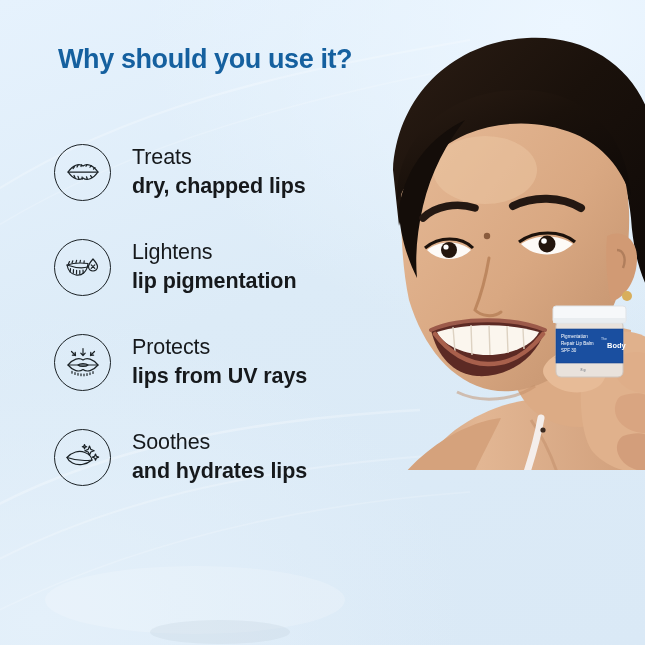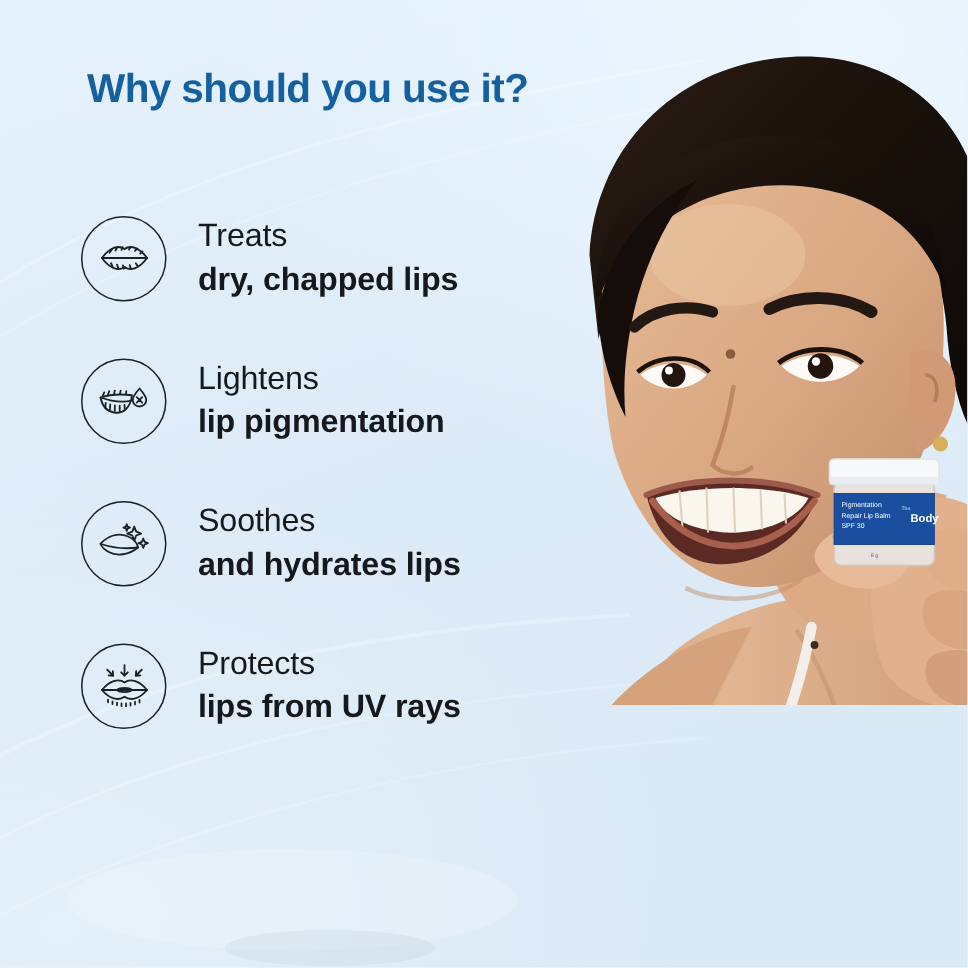--- a/index.html
+++ b/index.html
@@ -259,24 +259,6 @@
       <div class="badge">
         <svg width="38" height="38" viewBox="0 0 38 38">
           <g fill="none" stroke="#1b2226" stroke-width="1.2" stroke-linecap="round" stroke-linejoin="round">
-            <path d="M3,19.5 C8,14 15,12 21,14.5 C25,16 27.5,19 28,22 C22,27 14,28 8.5,25 C5.5,23.4 3.8,21.6 3,19.5 Z"></path>
-            <path d="M3,19.5 C10,22 19,23.2 28,22"></path>
-            <path d="M25.5,8 L26.8,11.4 L30.2,12.7 L26.8,14 L25.5,17.4 L24.2,14 L20.8,12.7 L24.2,11.4 Z"></path>
-            <path d="M31.5,16 L32.4,18.2 L34.6,19.1 L32.4,20 L31.5,22.2 L30.6,20 L28.4,19.1 L30.6,18.2 Z"></path>
-            <path d="M20.5,6.5 L21.1,8.1 L22.7,8.7 L21.1,9.3 L20.5,10.9 L19.9,9.3 L18.3,8.7 L19.9,8.1 Z"></path>
-          </g>
-        </svg>
-      </div>
-      <div class="ftext">
-        <span>Soothes</span>
-        <span class="l2">and hydrates lips</span>
-      </div>
-    </div>
-
-    <div class="feature">
-      <div class="badge">
-        <svg width="38" height="38" viewBox="0 0 38 38">
-          <g fill="none" stroke="#1b2226" stroke-width="1.2" stroke-linecap="round" stroke-linejoin="round">
             <path d="M4,22 C9,16 15,14 19,17 C23,14 29,16 34,22 C29,28 23,29.5 19,26.5 C15,29.5 9,28 4,22 Z"></path>
             <path d="M4,22 L34,22"></path>
             <path d="M14,22 C16,20.2 22,20.2 24,22 C22,23.8 16,23.8 14,22 Z"></path>
@@ -293,6 +275,24 @@
       </div>
     </div>
 
+    <div class="feature">
+      <div class="badge">
+        <svg width="38" height="38" viewBox="0 0 38 38">
+          <g fill="none" stroke="#1b2226" stroke-width="1.2" stroke-linecap="round" stroke-linejoin="round">
+            <path d="M3,19.5 C8,14 15,12 21,14.5 C25,16 27.5,19 28,22 C22,27 14,28 8.5,25 C5.5,23.4 3.8,21.6 3,19.5 Z"></path>
+            <path d="M3,19.5 C10,22 19,23.2 28,22"></path>
+            <path d="M25.5,8 L26.8,11.4 L30.2,12.7 L26.8,14 L25.5,17.4 L24.2,14 L20.8,12.7 L24.2,11.4 Z"></path>
+            <path d="M31.5,16 L32.4,18.2 L34.6,19.1 L32.4,20 L31.5,22.2 L30.6,20 L28.4,19.1 L30.6,18.2 Z"></path>
+            <path d="M20.5,6.5 L21.1,8.1 L22.7,8.7 L21.1,9.3 L20.5,10.9 L19.9,9.3 L18.3,8.7 L19.9,8.1 Z"></path>
+          </g>
+        </svg>
+      </div>
+      <div class="ftext">
+        <span>Soothes</span>
+        <span class="l2">and hydrates lips</span>
+      </div>
+    </div>
+
   </div>
 </div>
 

